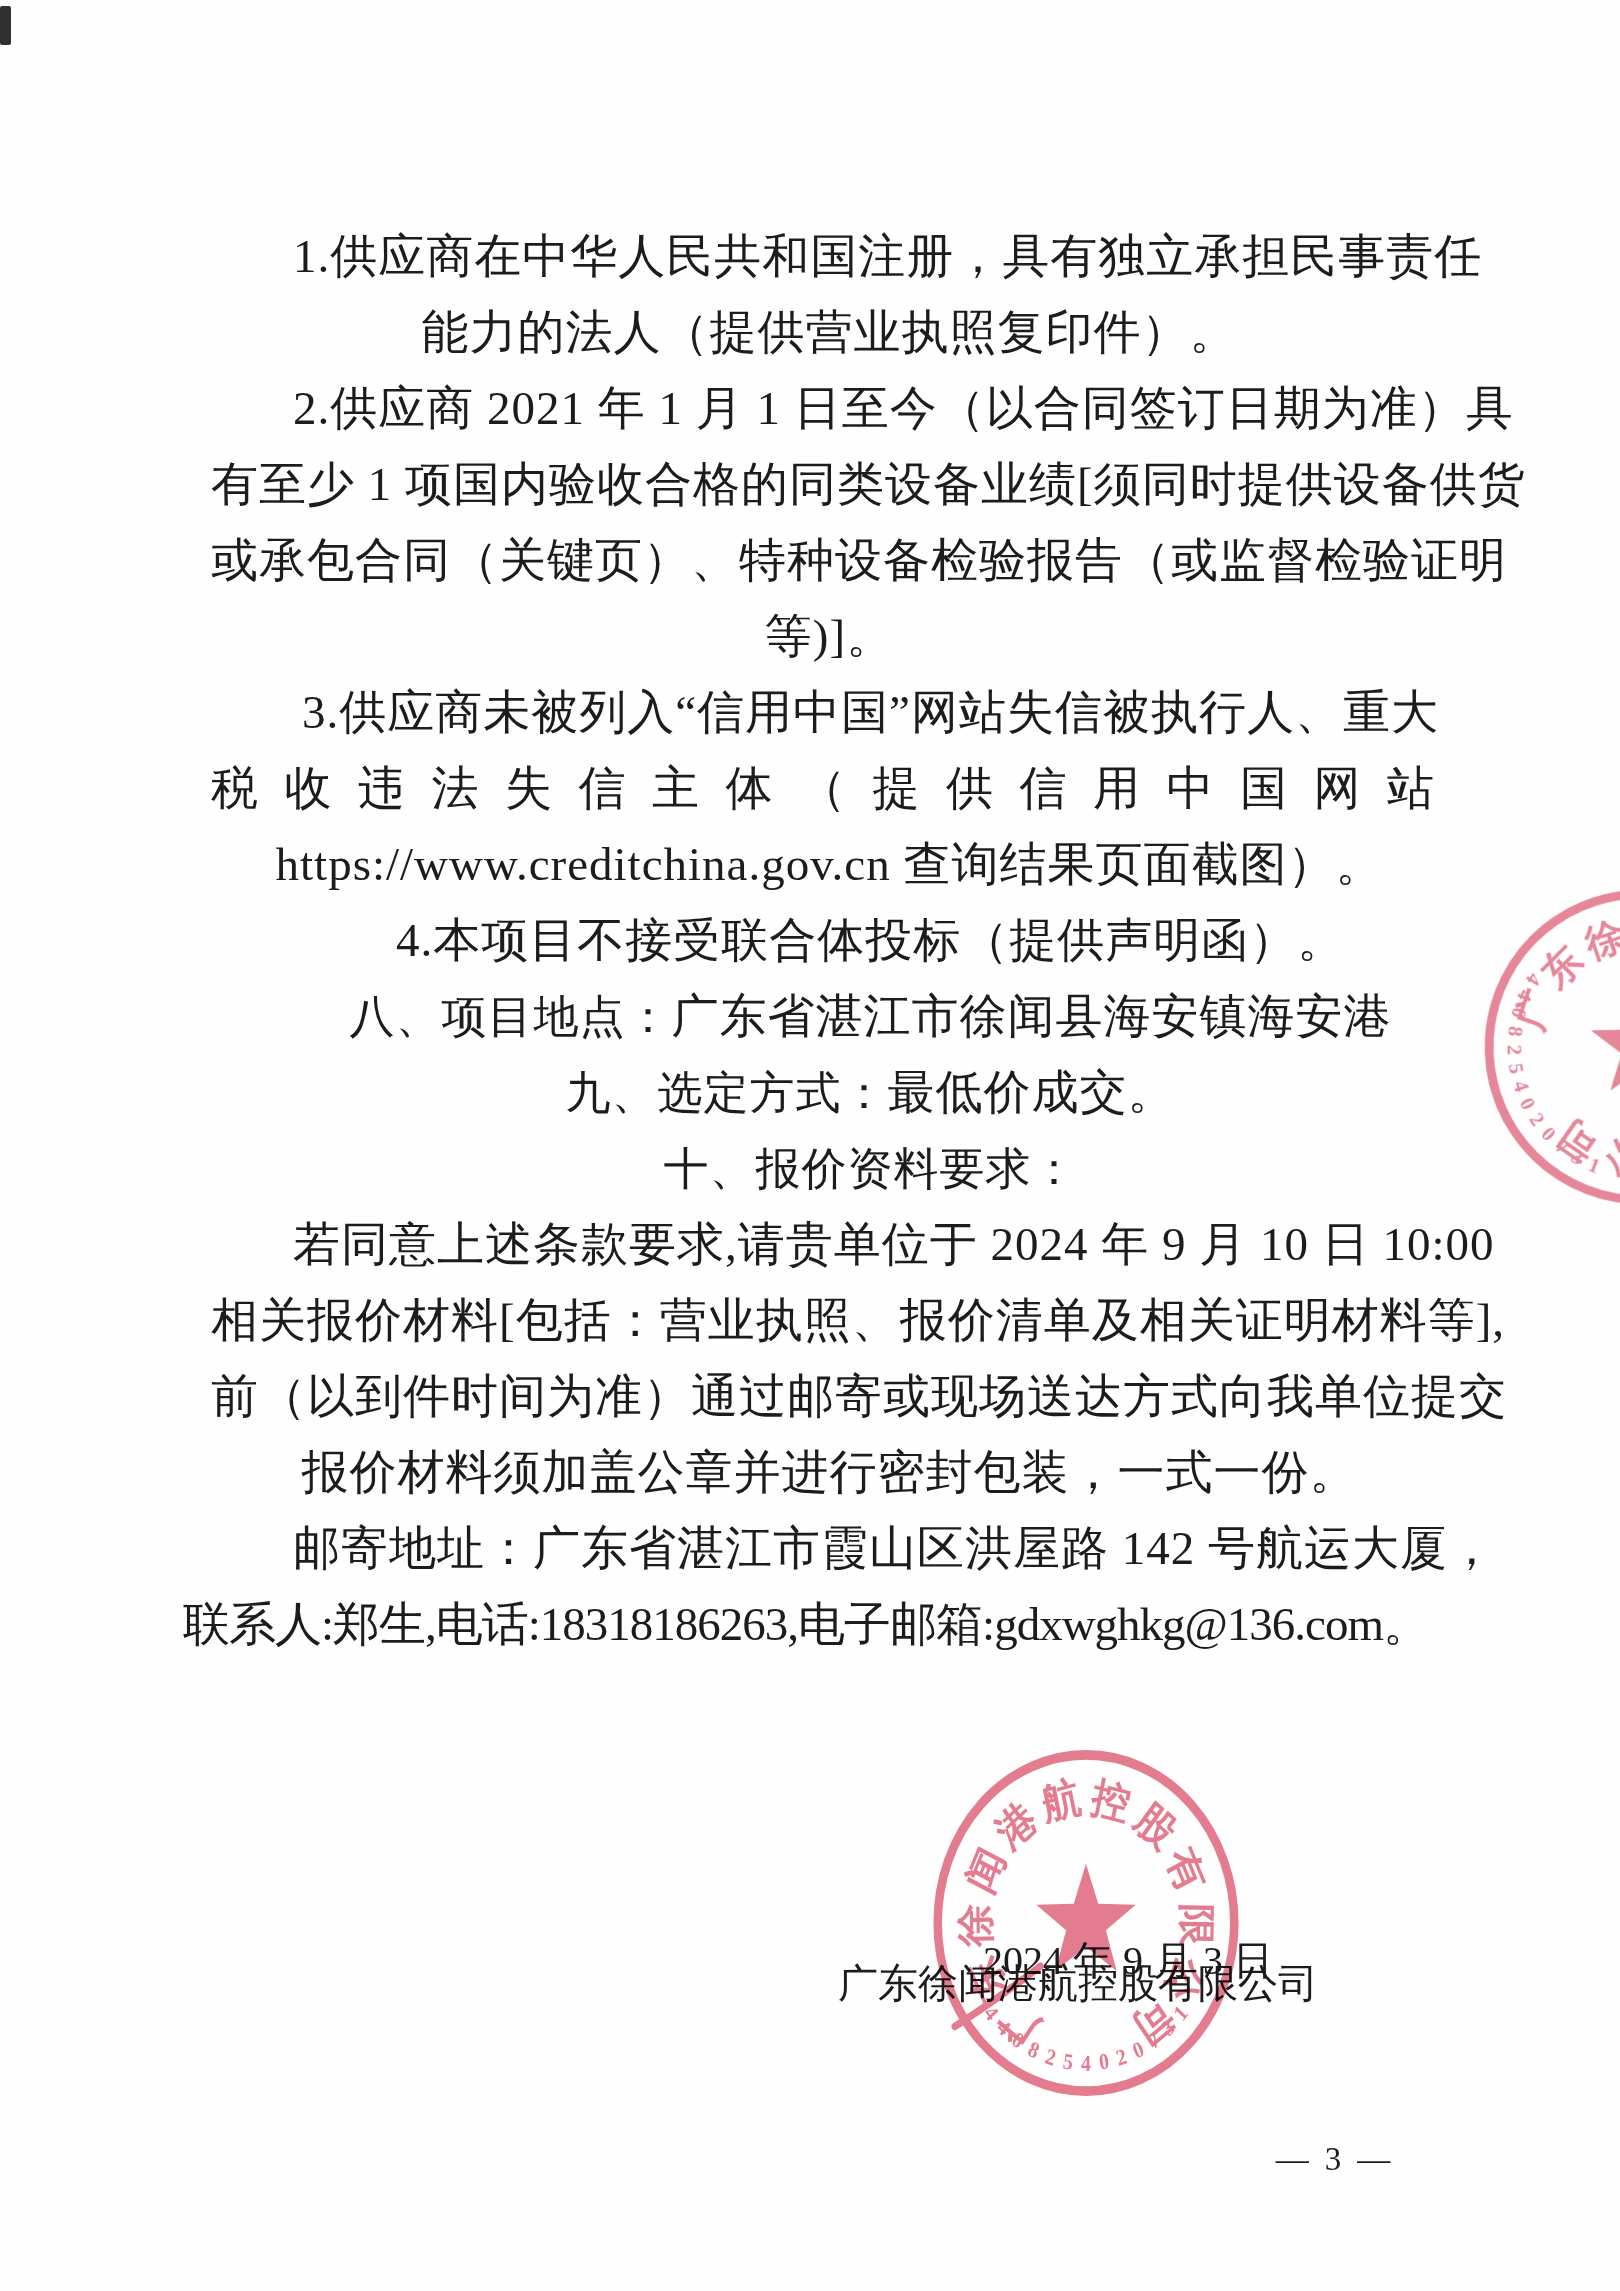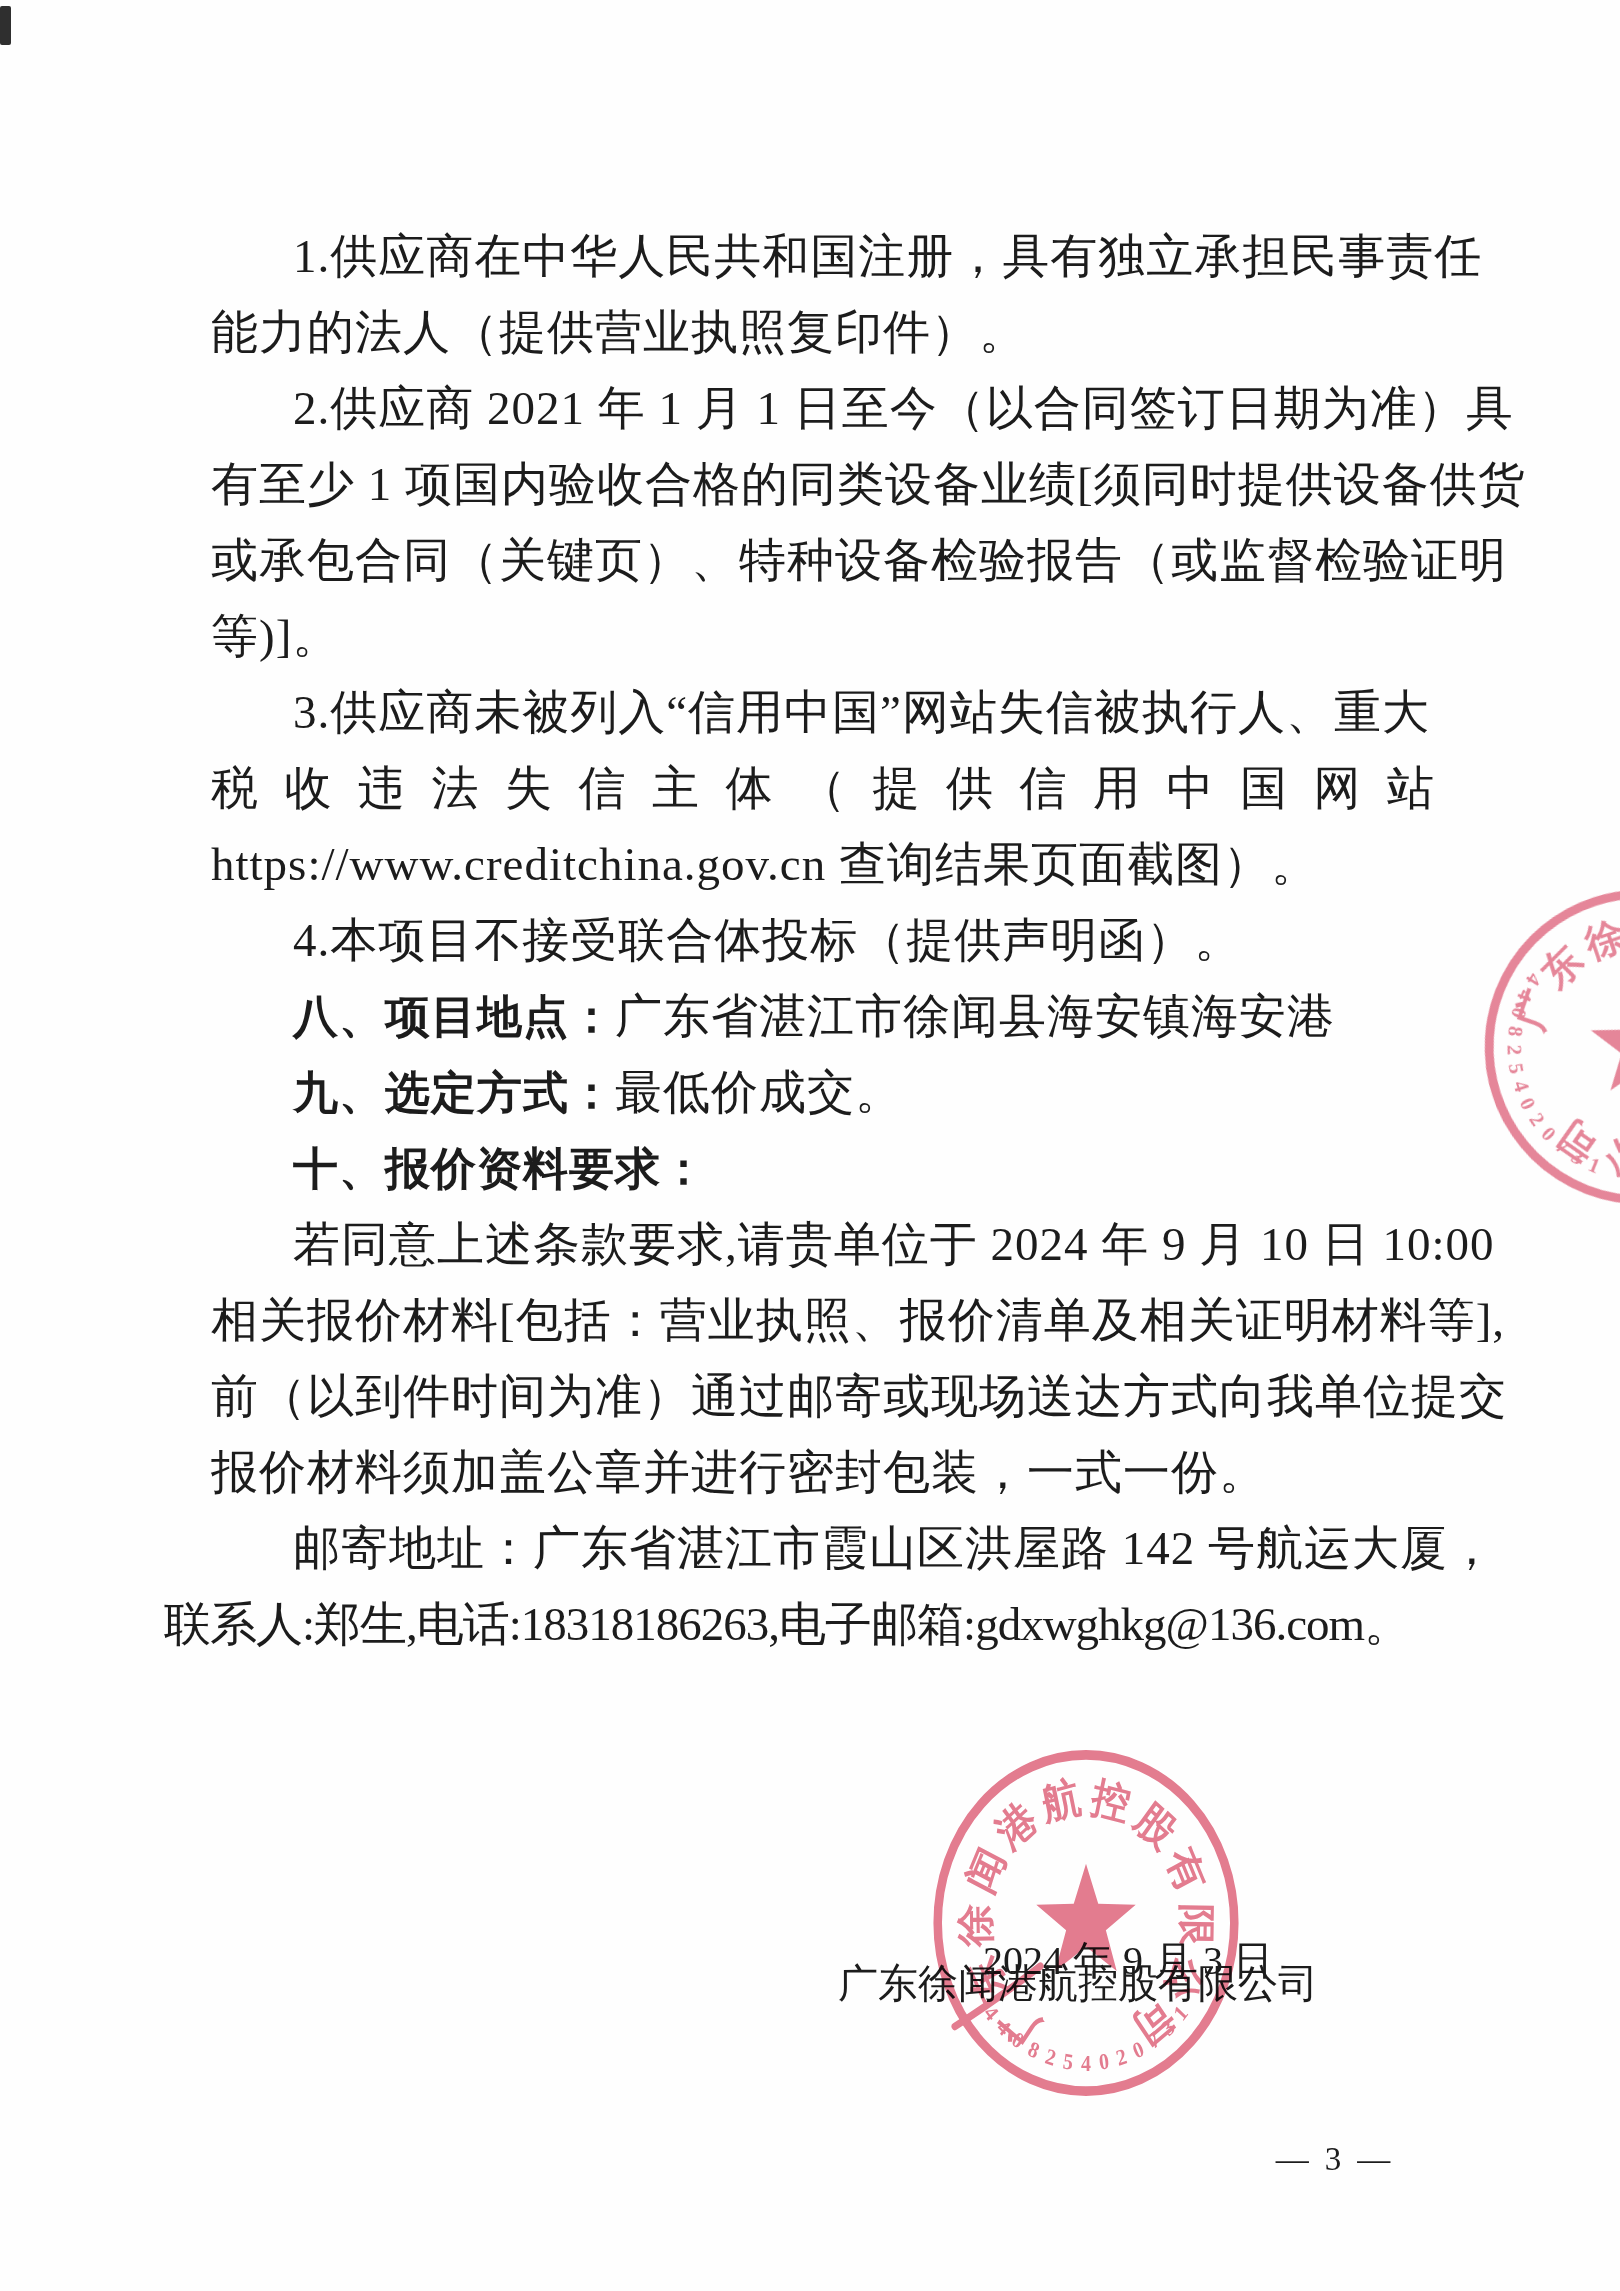--- a/index.html
+++ b/index.html
@@ -9,7 +9,7 @@
     font-family:"Liberation Serif","DejaVu Serif",serif;
     color:#1c1c1c;
   }
-  .page{position:absolute;inset:0;}
+  .page{position:absolute;inset:0;text-align:center;}
   
   .speck{position:absolute;left:0;top:5.9px;width:10.8px;height:39px;background:#2f2f2f;border-radius:2px;}
   

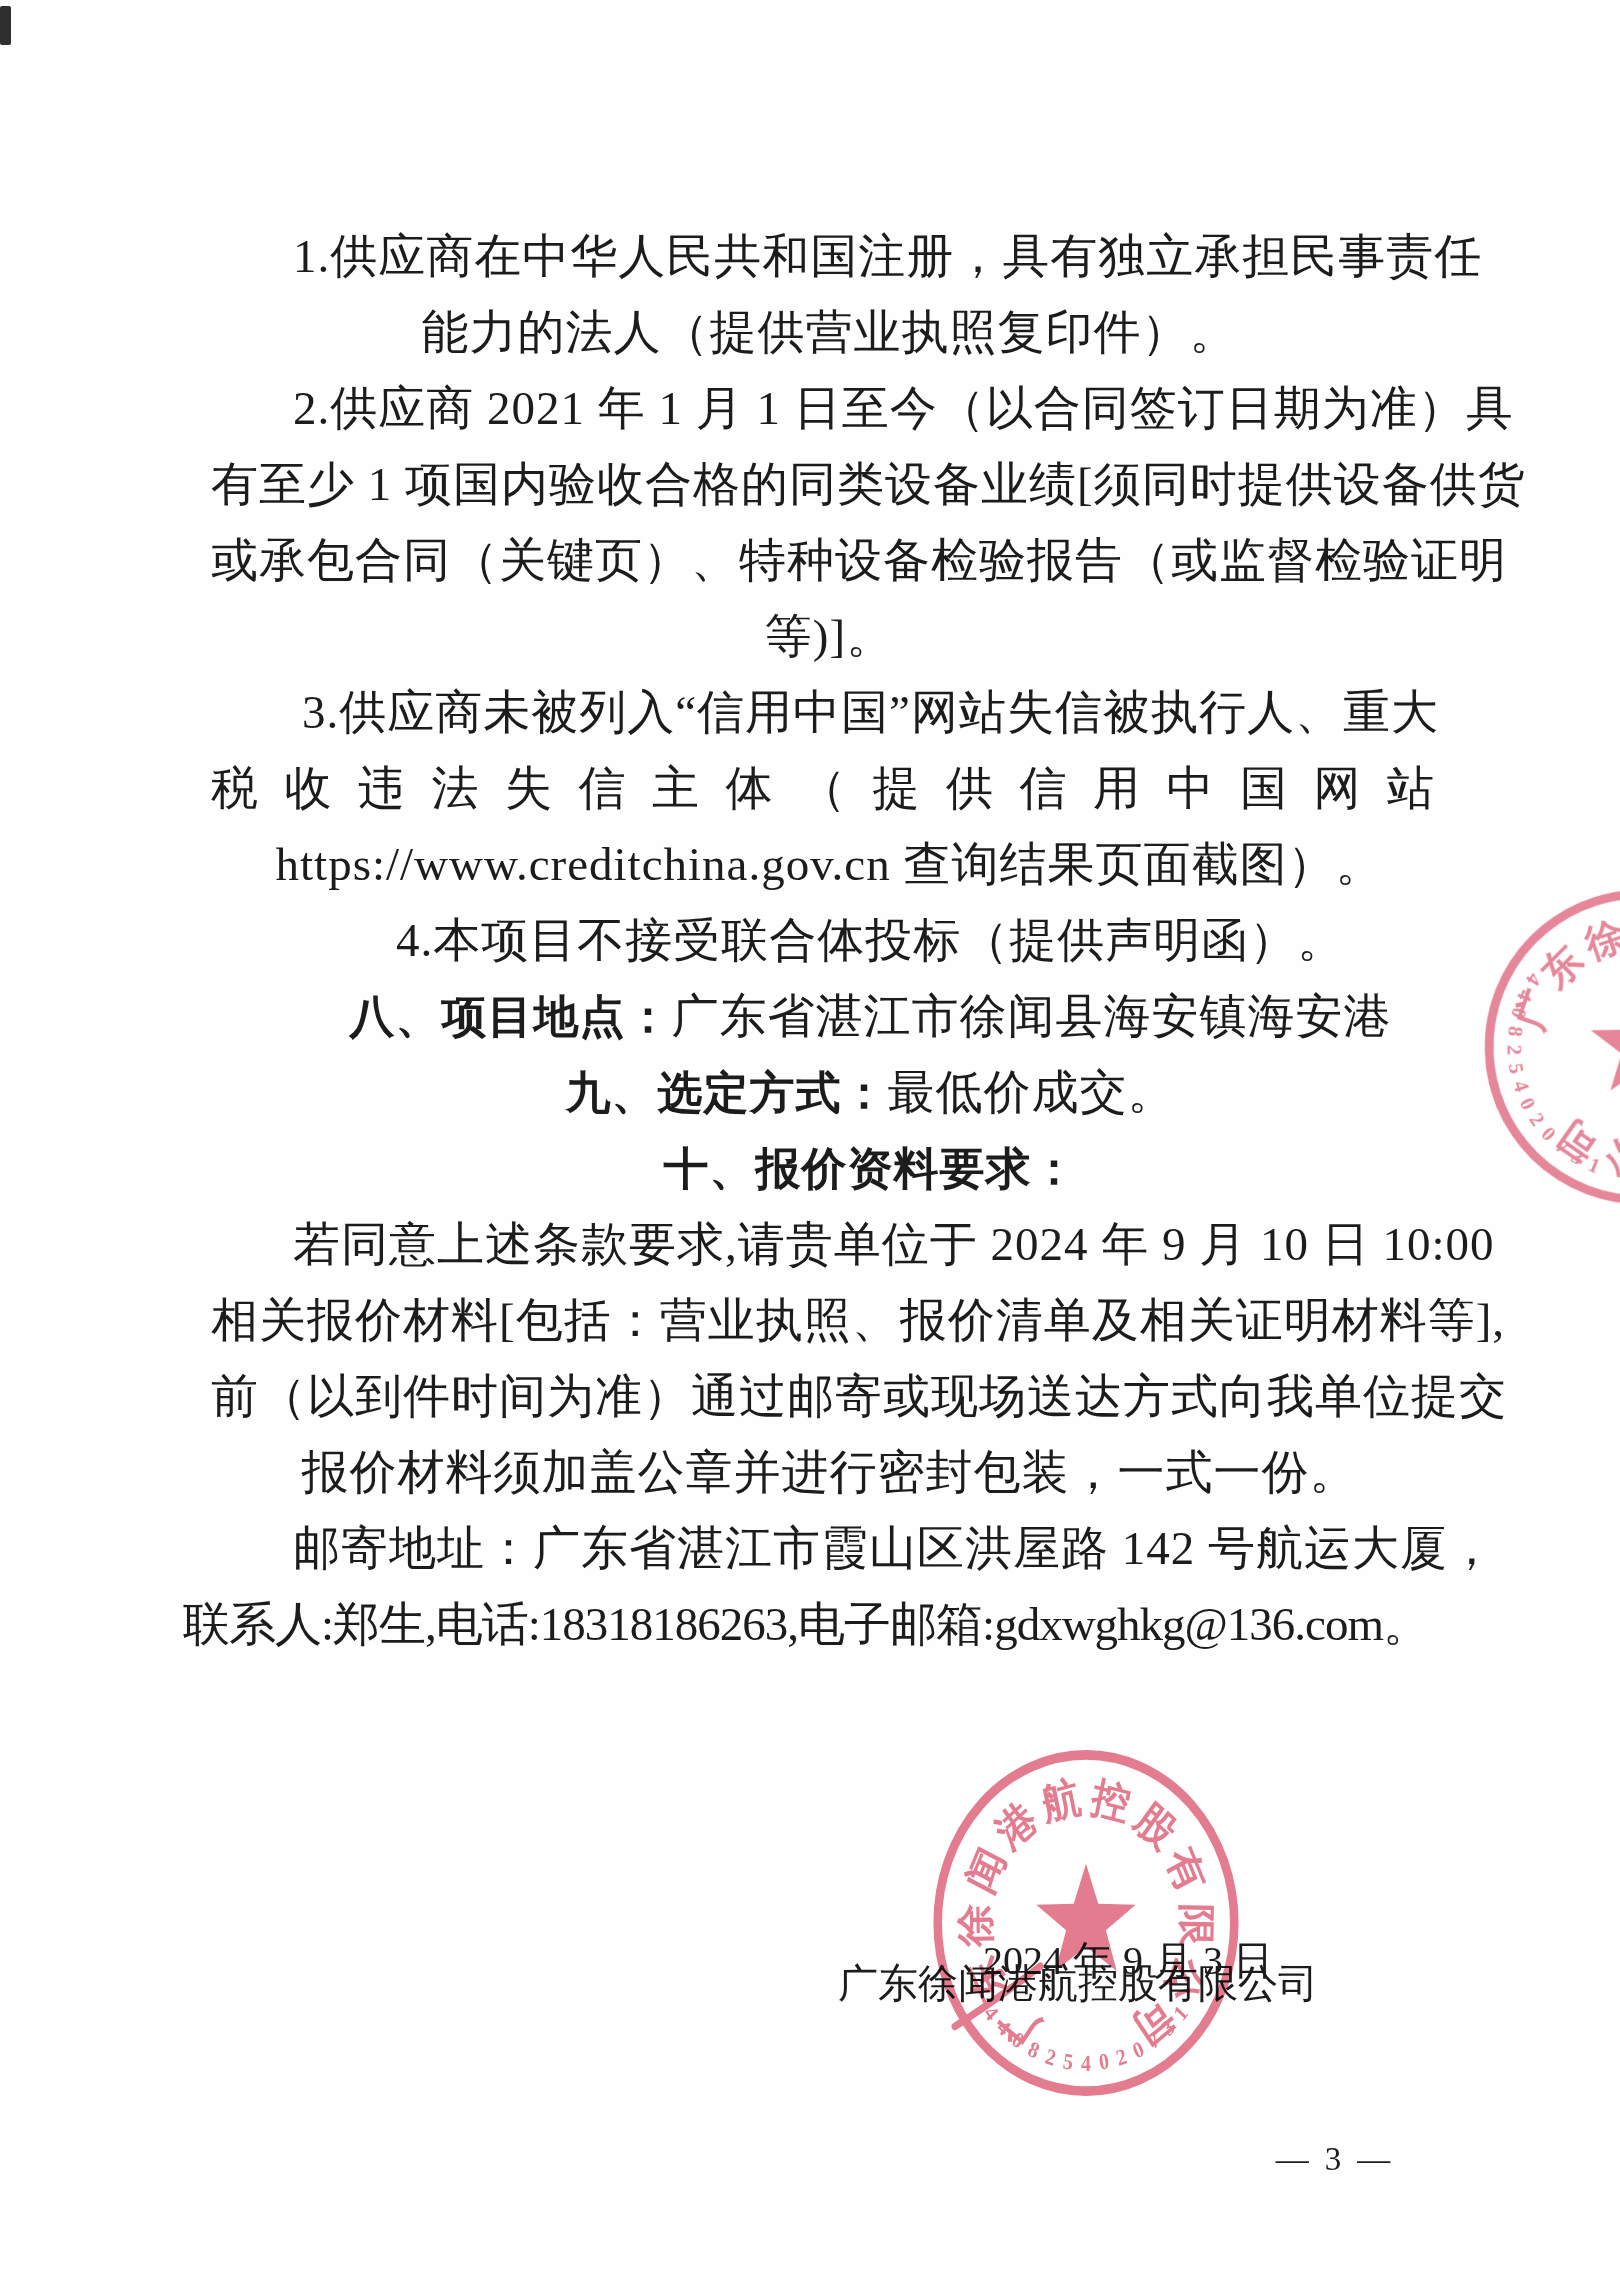--- a/index.html
+++ b/index.html
@@ -21,7 +21,7 @@
   .line.indent{text-indent:82px;}
   .line.spread{letter-spacing:26.5px;}
   .line.tight{margin-left:-47px;letter-spacing:-1px;}
-  .hd{font-weight:bold;font-family:"Liberation Sans","DejaVu Sans",sans-serif;font-size:45px;}
+  .hd{font-weight:normal;font-family:"Liberation Sans","DejaVu Sans",sans-serif;font-size:45px;}
   
   .sig-company{
     position:absolute;left:1078px;top:1956px;transform:translateX(-50%);

